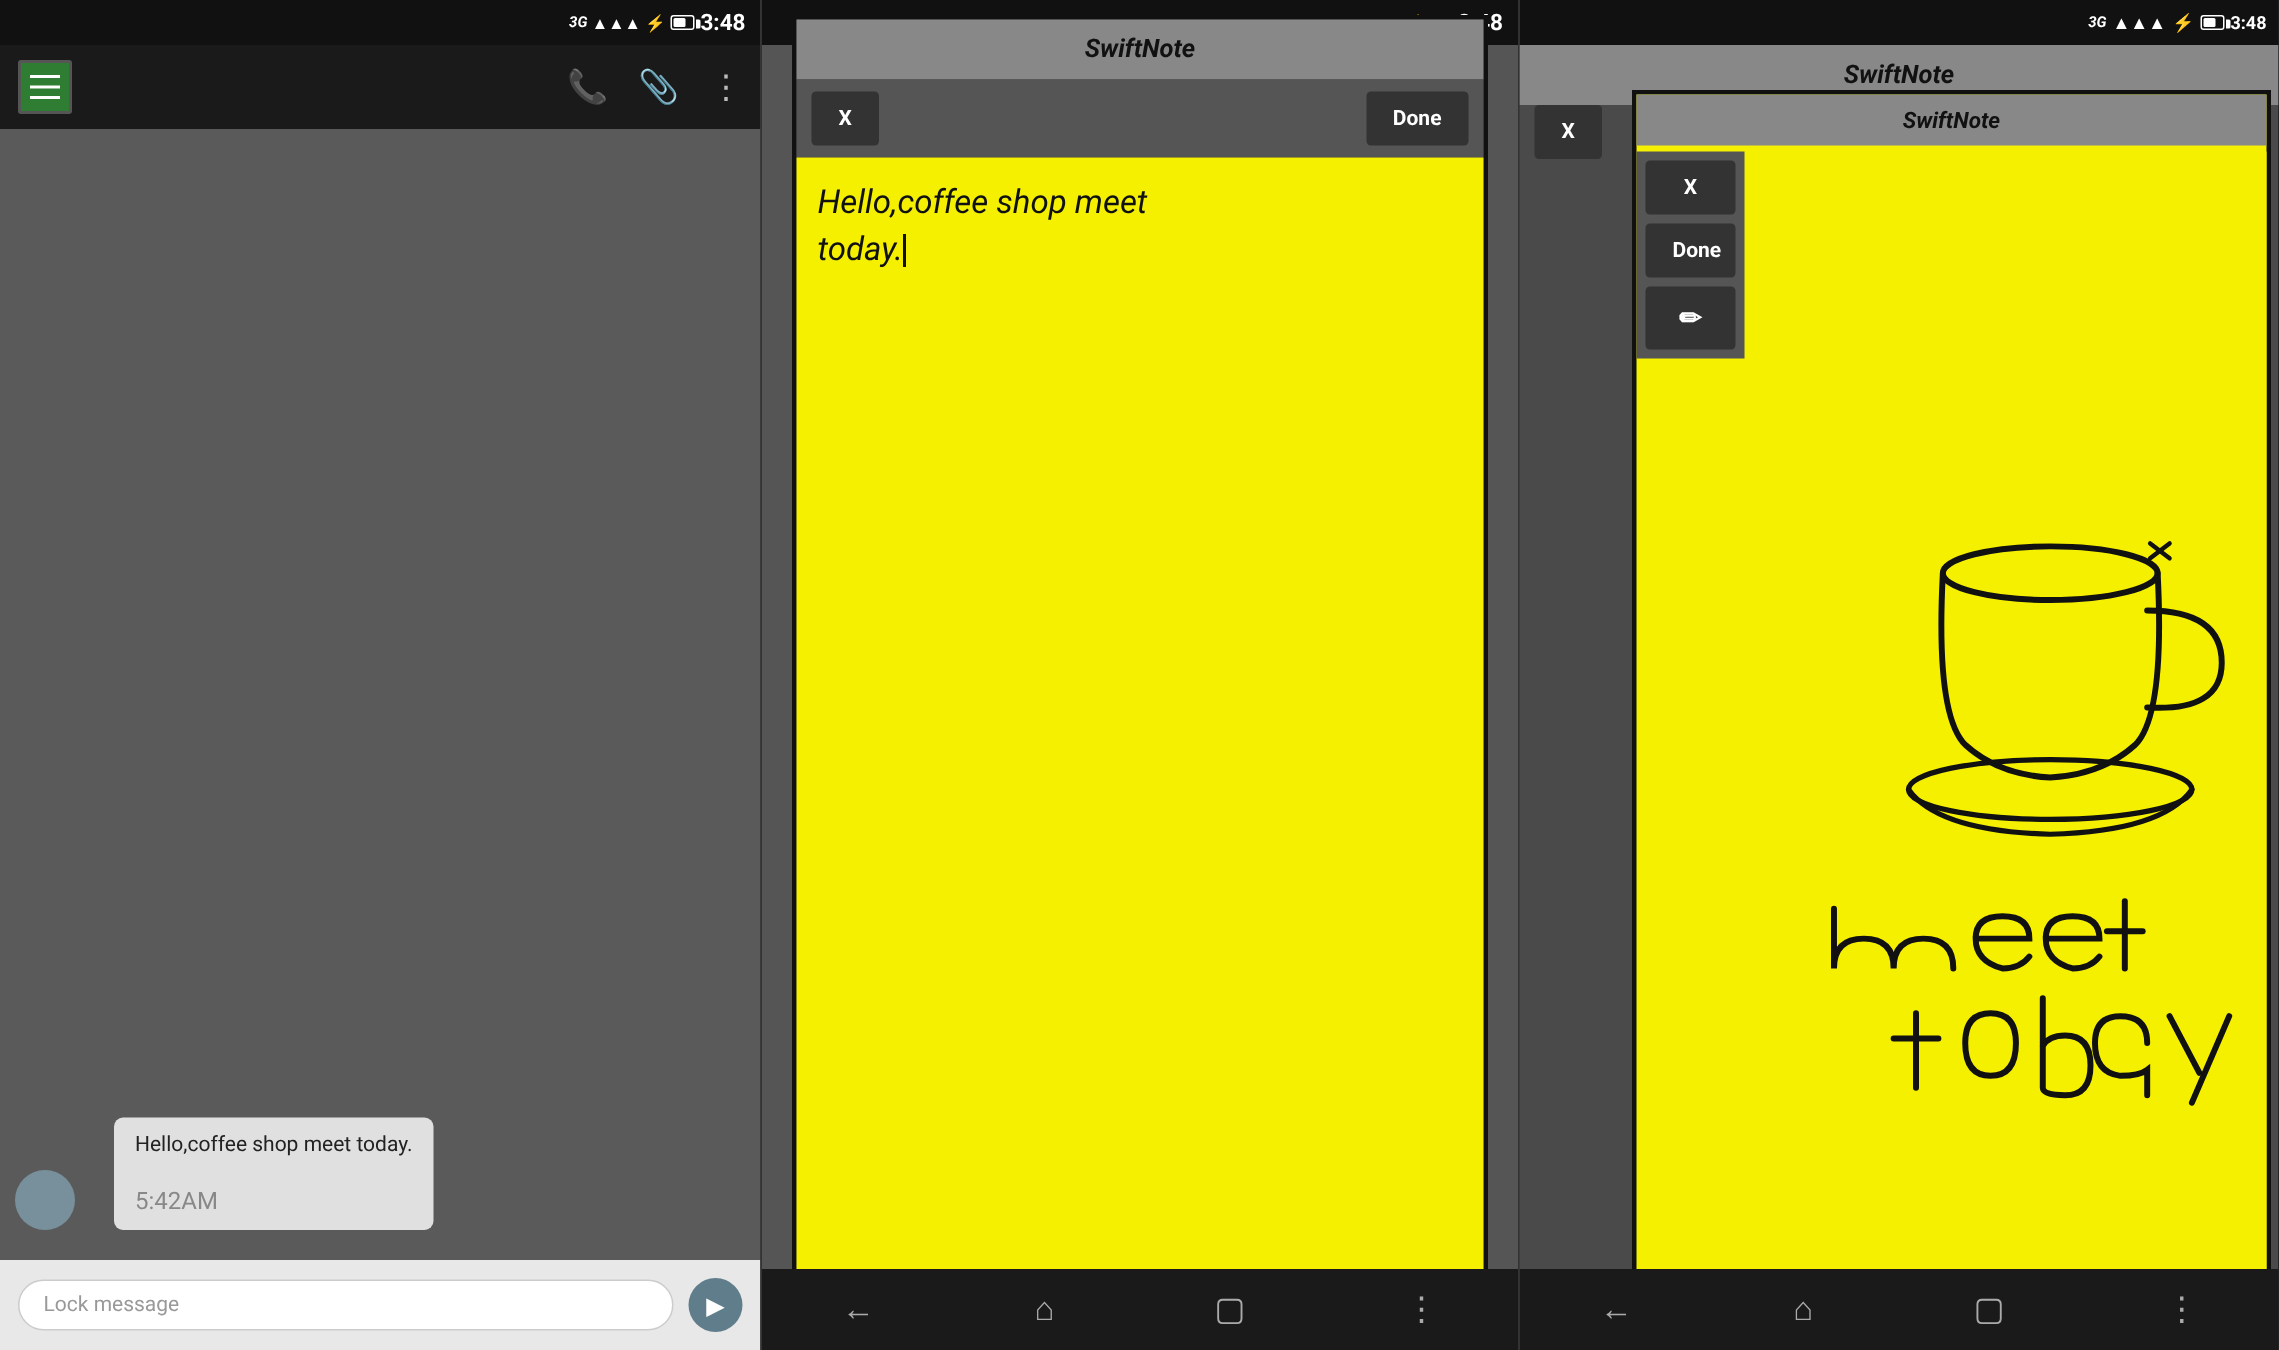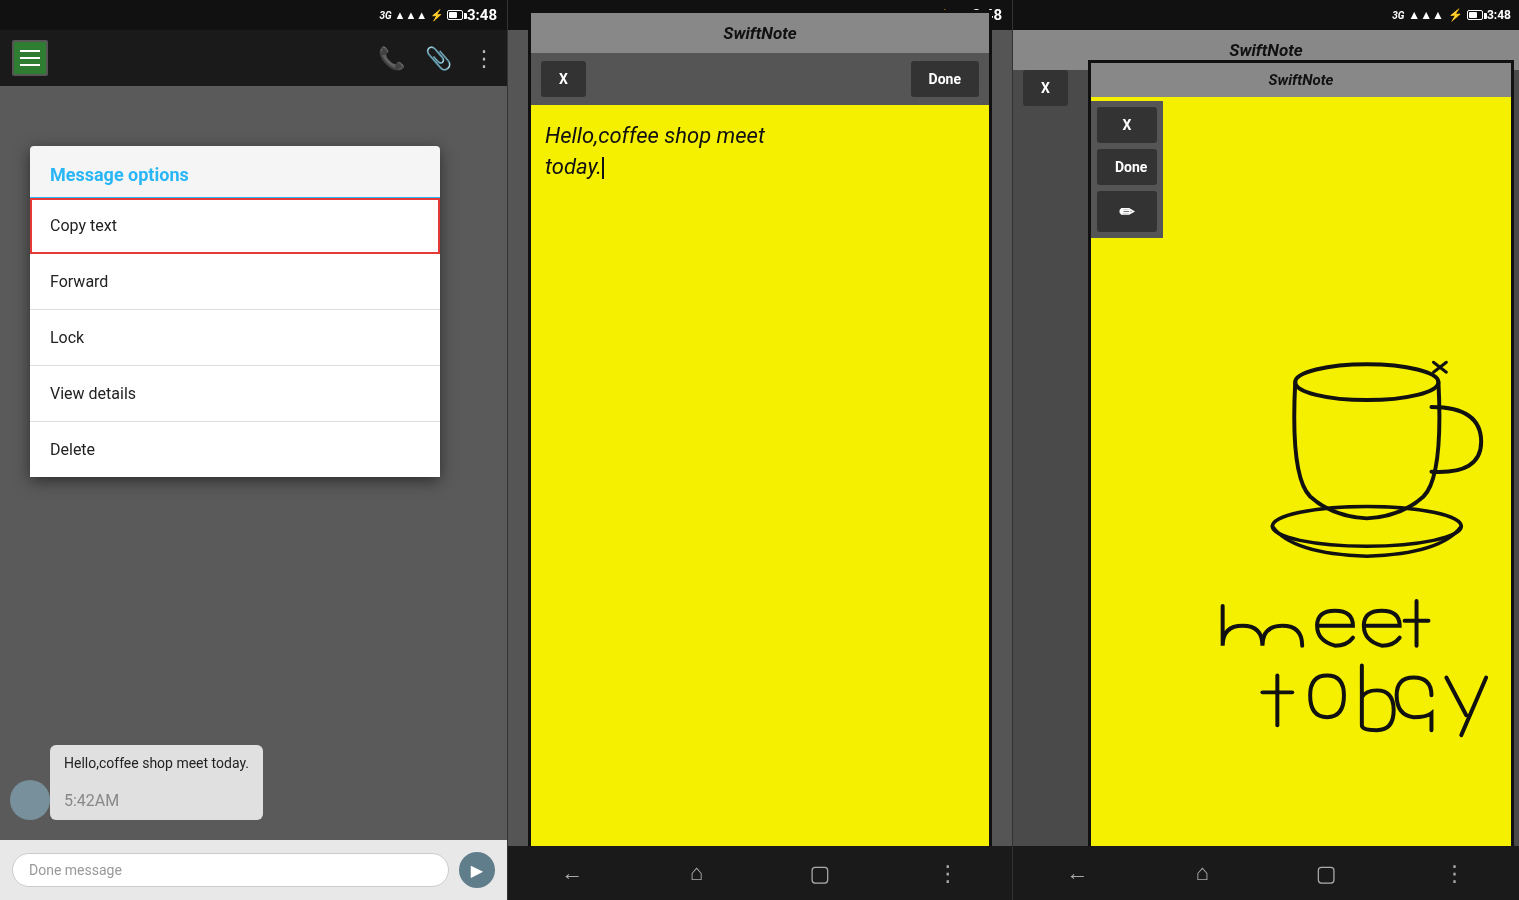--- a/index.html
+++ b/index.html
@@ -379,14 +379,6 @@
 
   <div class="message-area">
 
-    <div class="context-menu">
-      <div class="context-menu-title">Message options</div>
-      <div class="context-menu-item highlighted">Copy text</div>
-      <div class="context-menu-item">Forward</div>
-      <div class="context-menu-item">Lock</div>
-      <div class="context-menu-item">View details</div>
-      <div class="context-menu-item">Delete</div>
-    </div>
 
     <div class="msg-bubble-area">
       <div class="msg-avatar"></div>

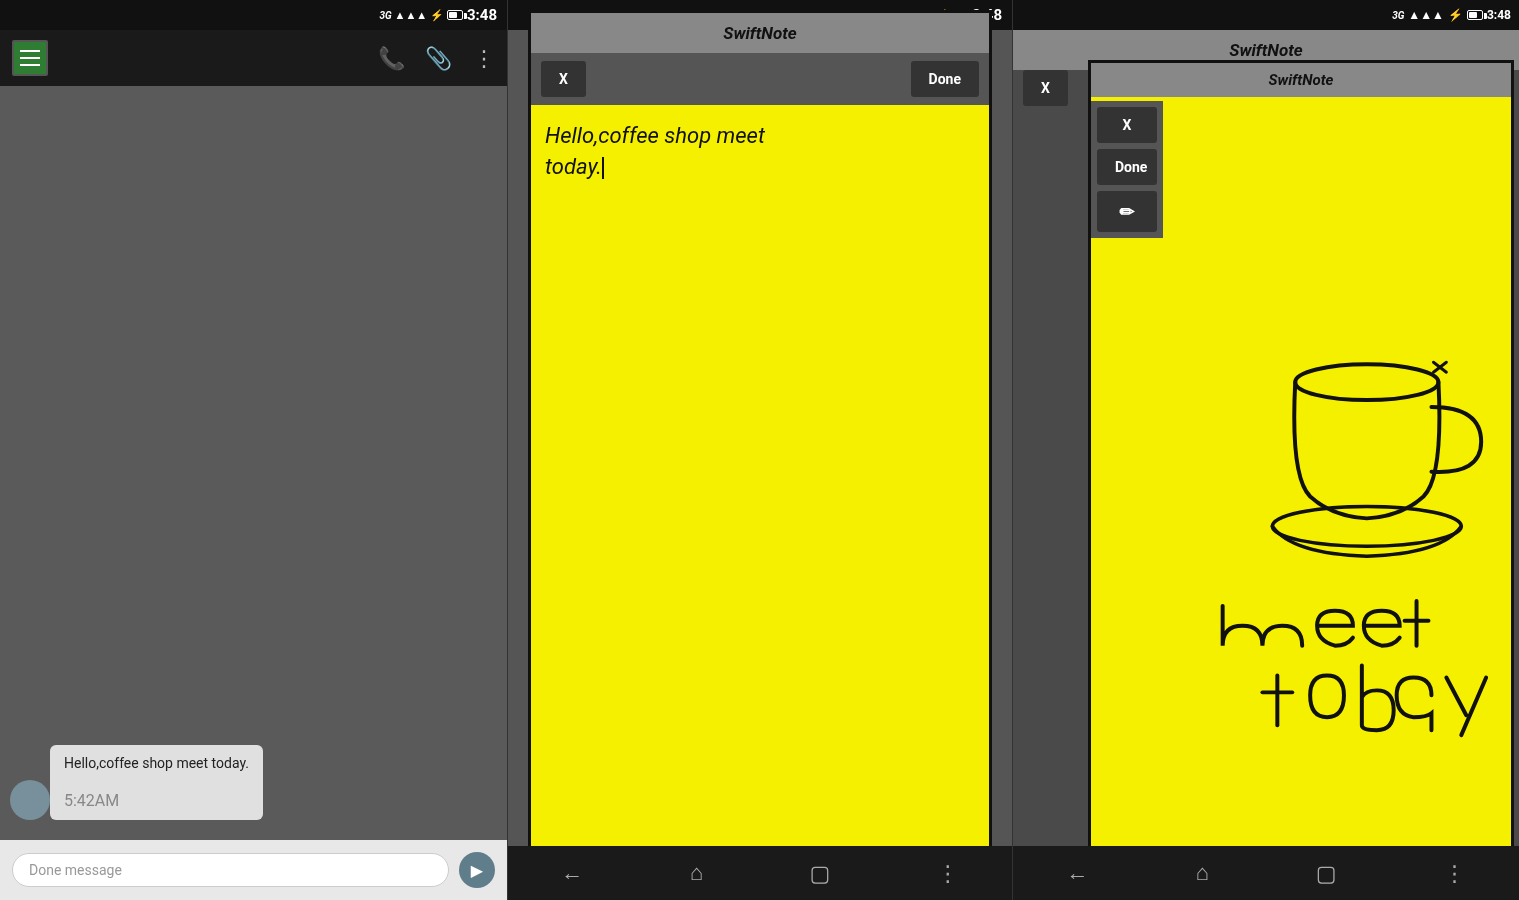--- a/index.html
+++ b/index.html
@@ -143,7 +143,7 @@
       left: 10px;
       display: flex;
       align-items: flex-end;
-      gap: 0;
+      gap: 26px;
     }
     .msg-avatar {
       width: 40px;

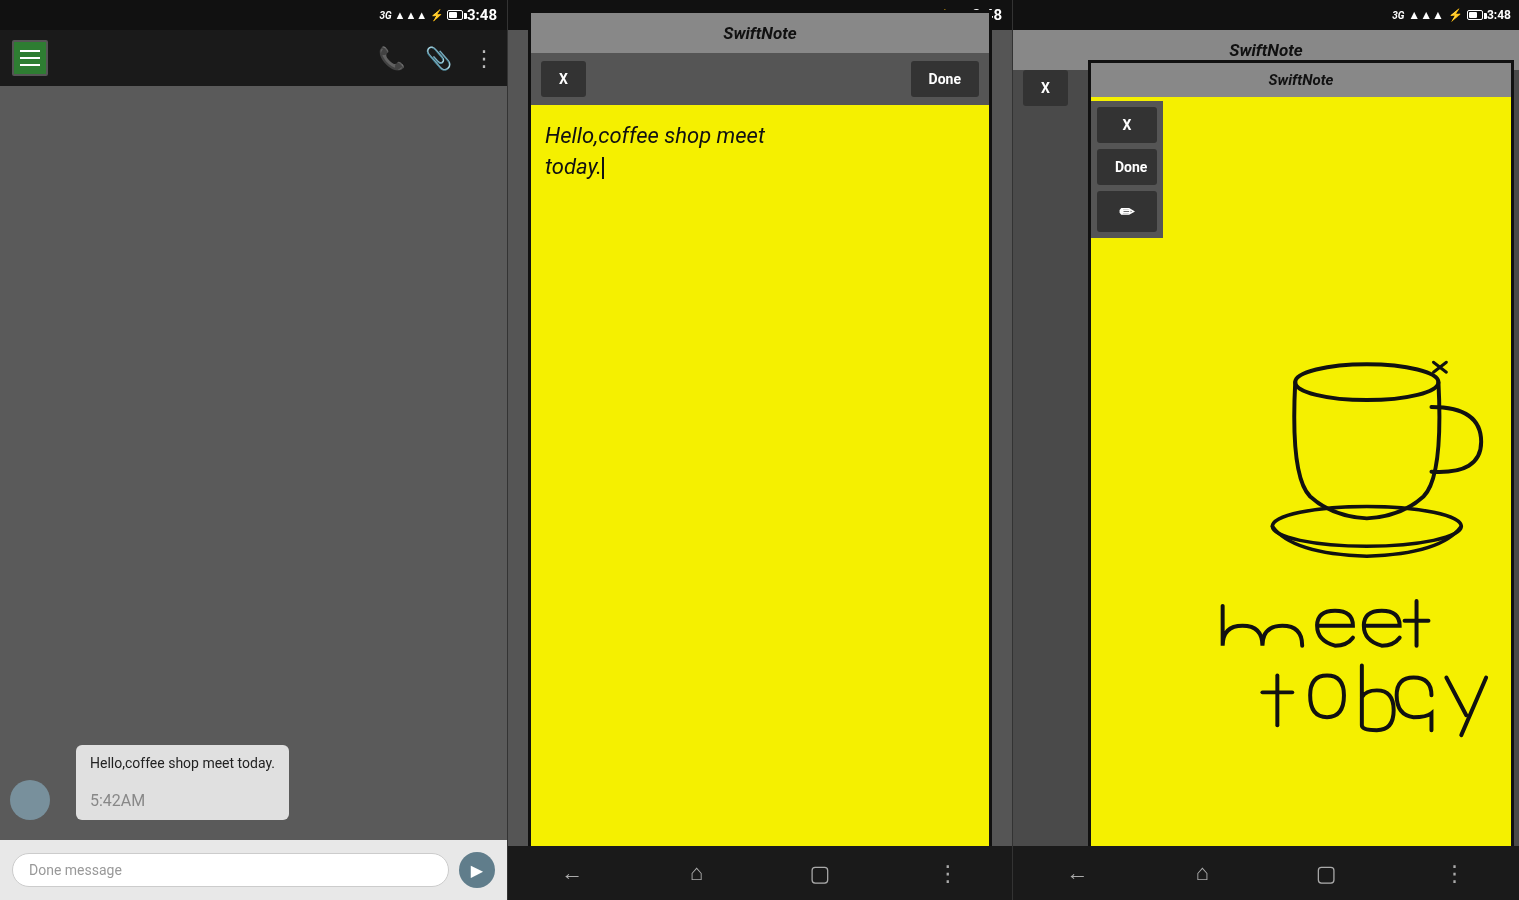--- a/index.html
+++ b/index.html
@@ -392,7 +392,7 @@
   </div>
 
   <div class="input-bar">
-    <div class="input-field">Done message</div>
+    <div class="input-field">Lock message</div>
     <div class="send-btn">▶</div>
   </div>
 

